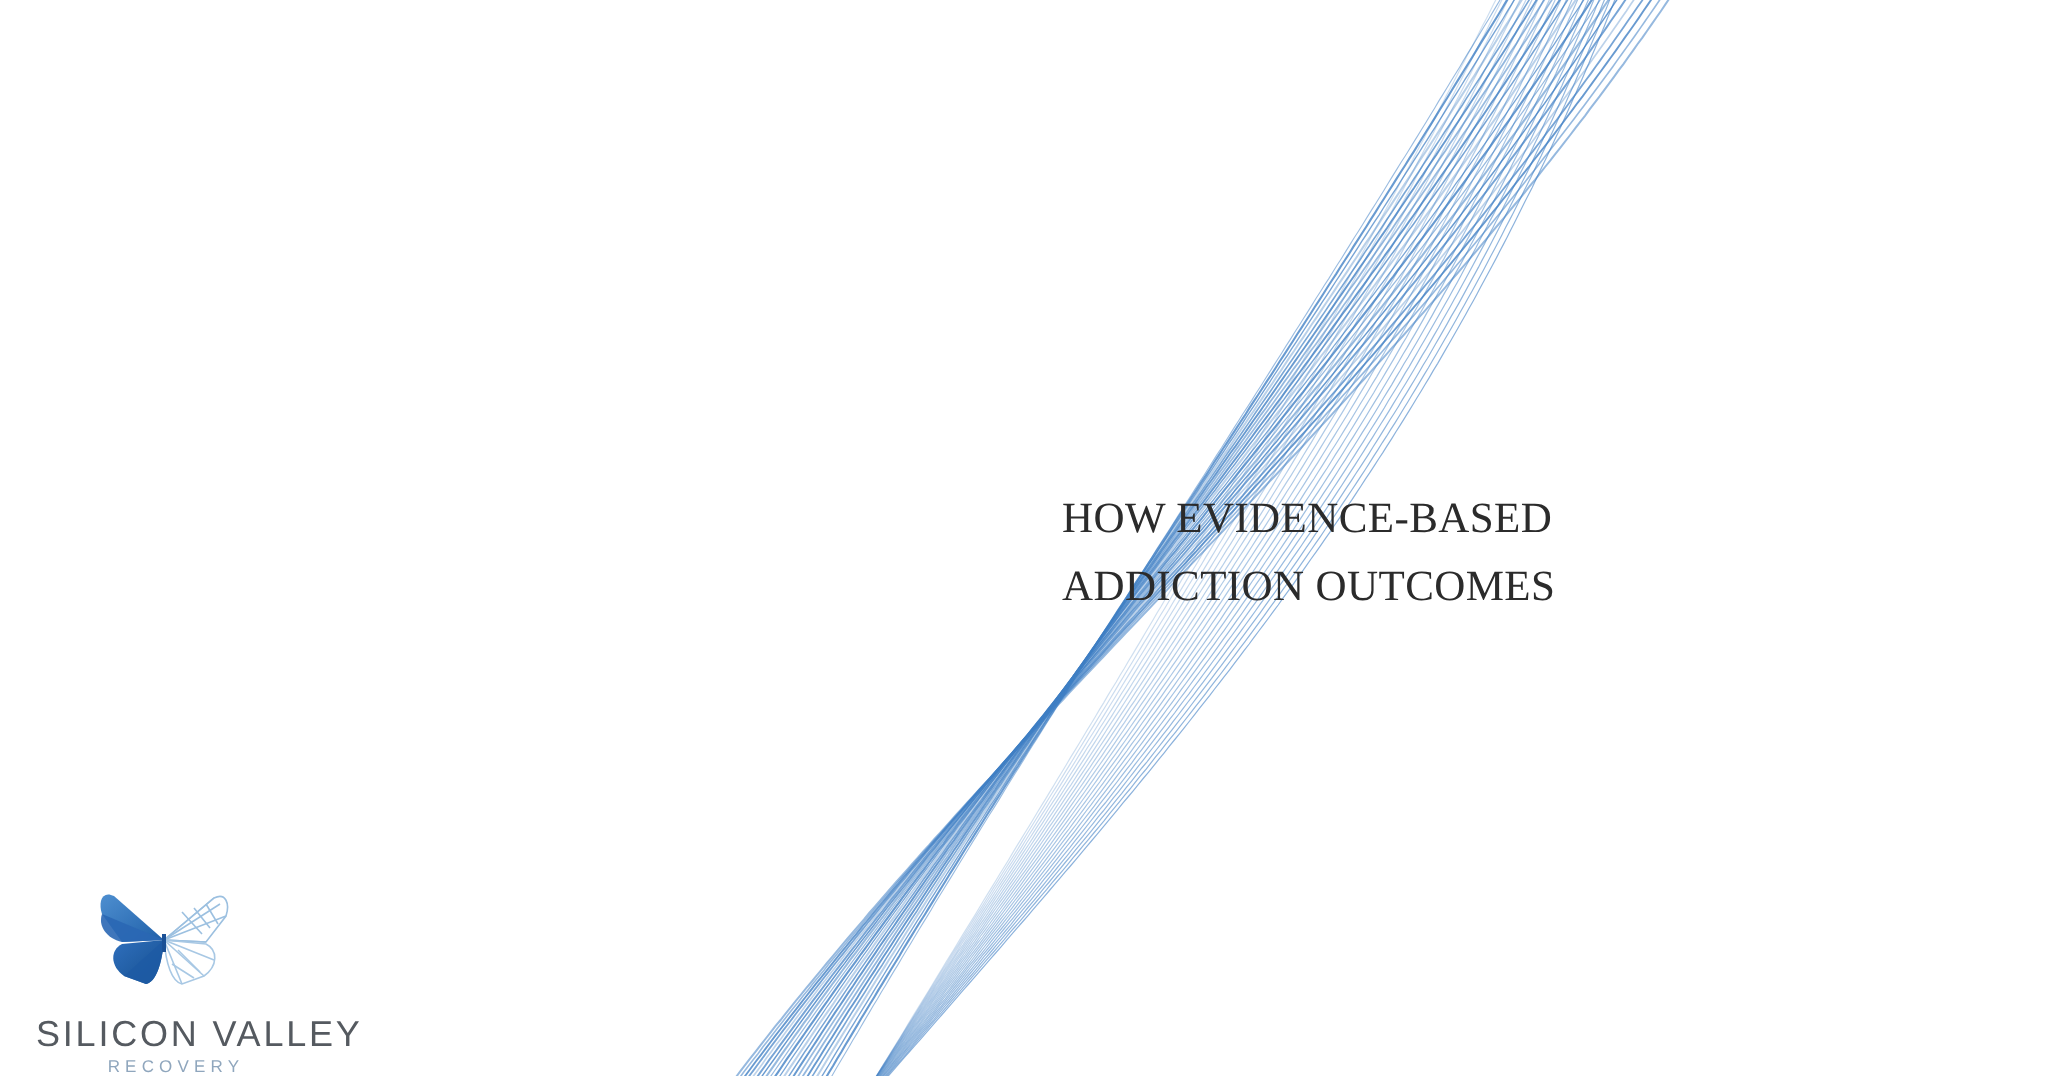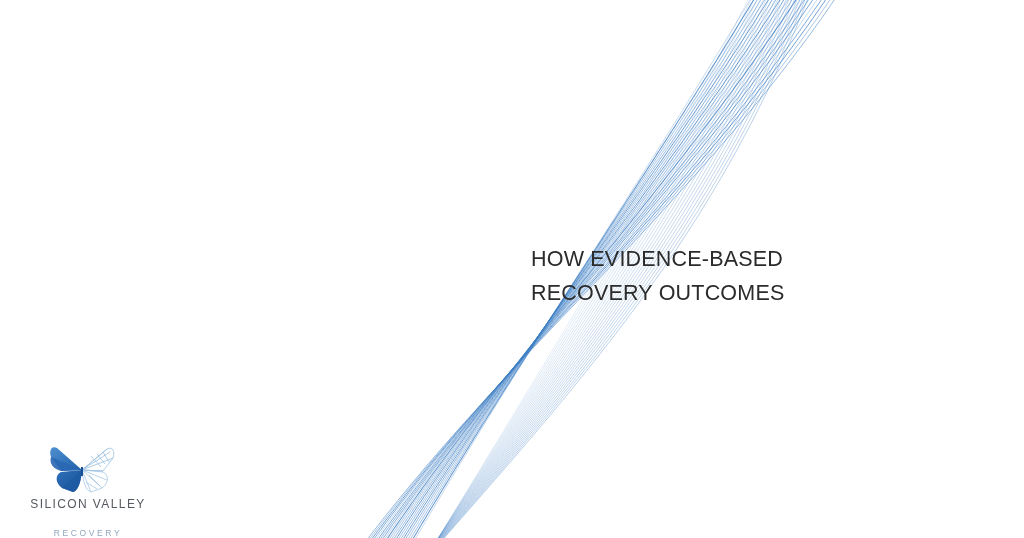--- a/index.html
+++ b/index.html
@@ -76,7 +76,7 @@
   }
   .subtitle-line {
     color: #2b2b2b;
-    font-family: Liberation Sans, sans-serif;
+    font-family: Liberation Serif, serif;
     font-weight: 400;
     font-size: 21.5px;
     line-height: 34px;

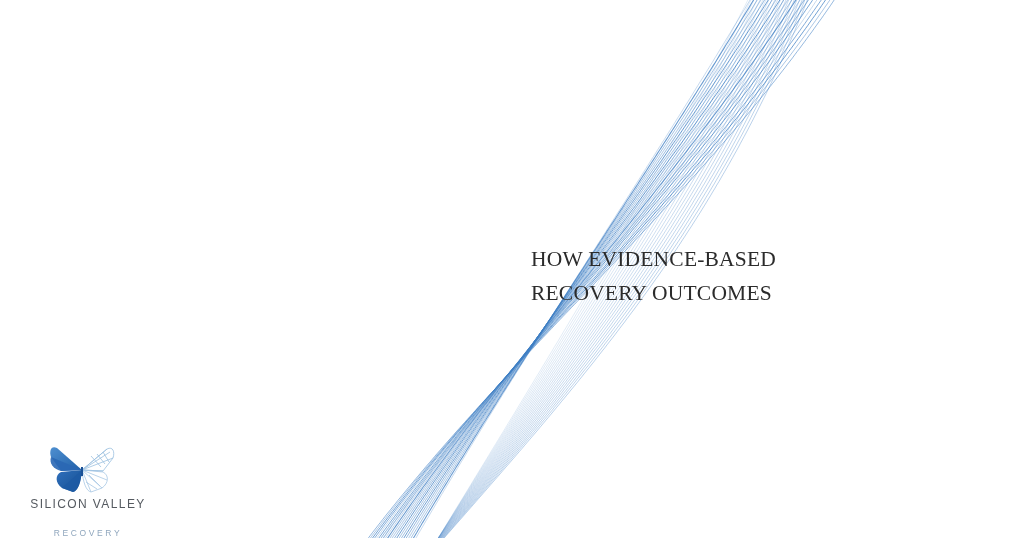--- a/index.html
+++ b/index.html
@@ -181,7 +181,7 @@
 
   <div id="subtitle">
     <div class="subtitle-line">HOW EVIDENCE-BASED</div>
-    <div class="subtitle-line">RECOVERY OUTCOMES</div>
+    <div class="subtitle-line">ADDICTION OUTCOMES</div>
   </div>
 
   <div id="logo">

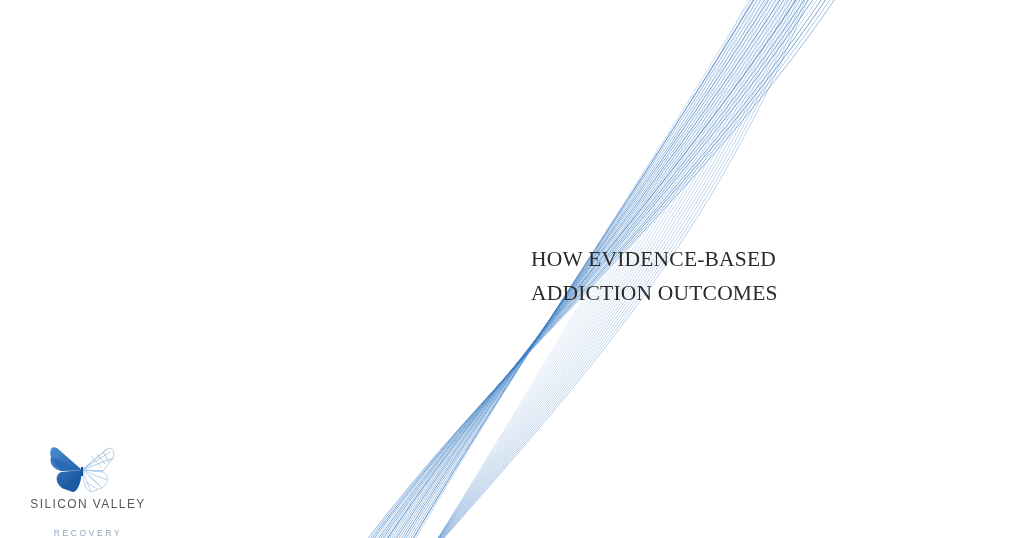--- a/index.html
+++ b/index.html
@@ -102,12 +102,12 @@
   #logo-wordmark {
     position: absolute;
     left: 0;
-    top: 55px;
+    top: 65px;
     width: 140px;
     text-align: center;
     color: #555a60;
     font-family: "Liberation Sans", sans-serif;
-    font-size: 12px;
+    font-size: 18px;
     letter-spacing: 1.4px;
     white-space: nowrap;
   }

